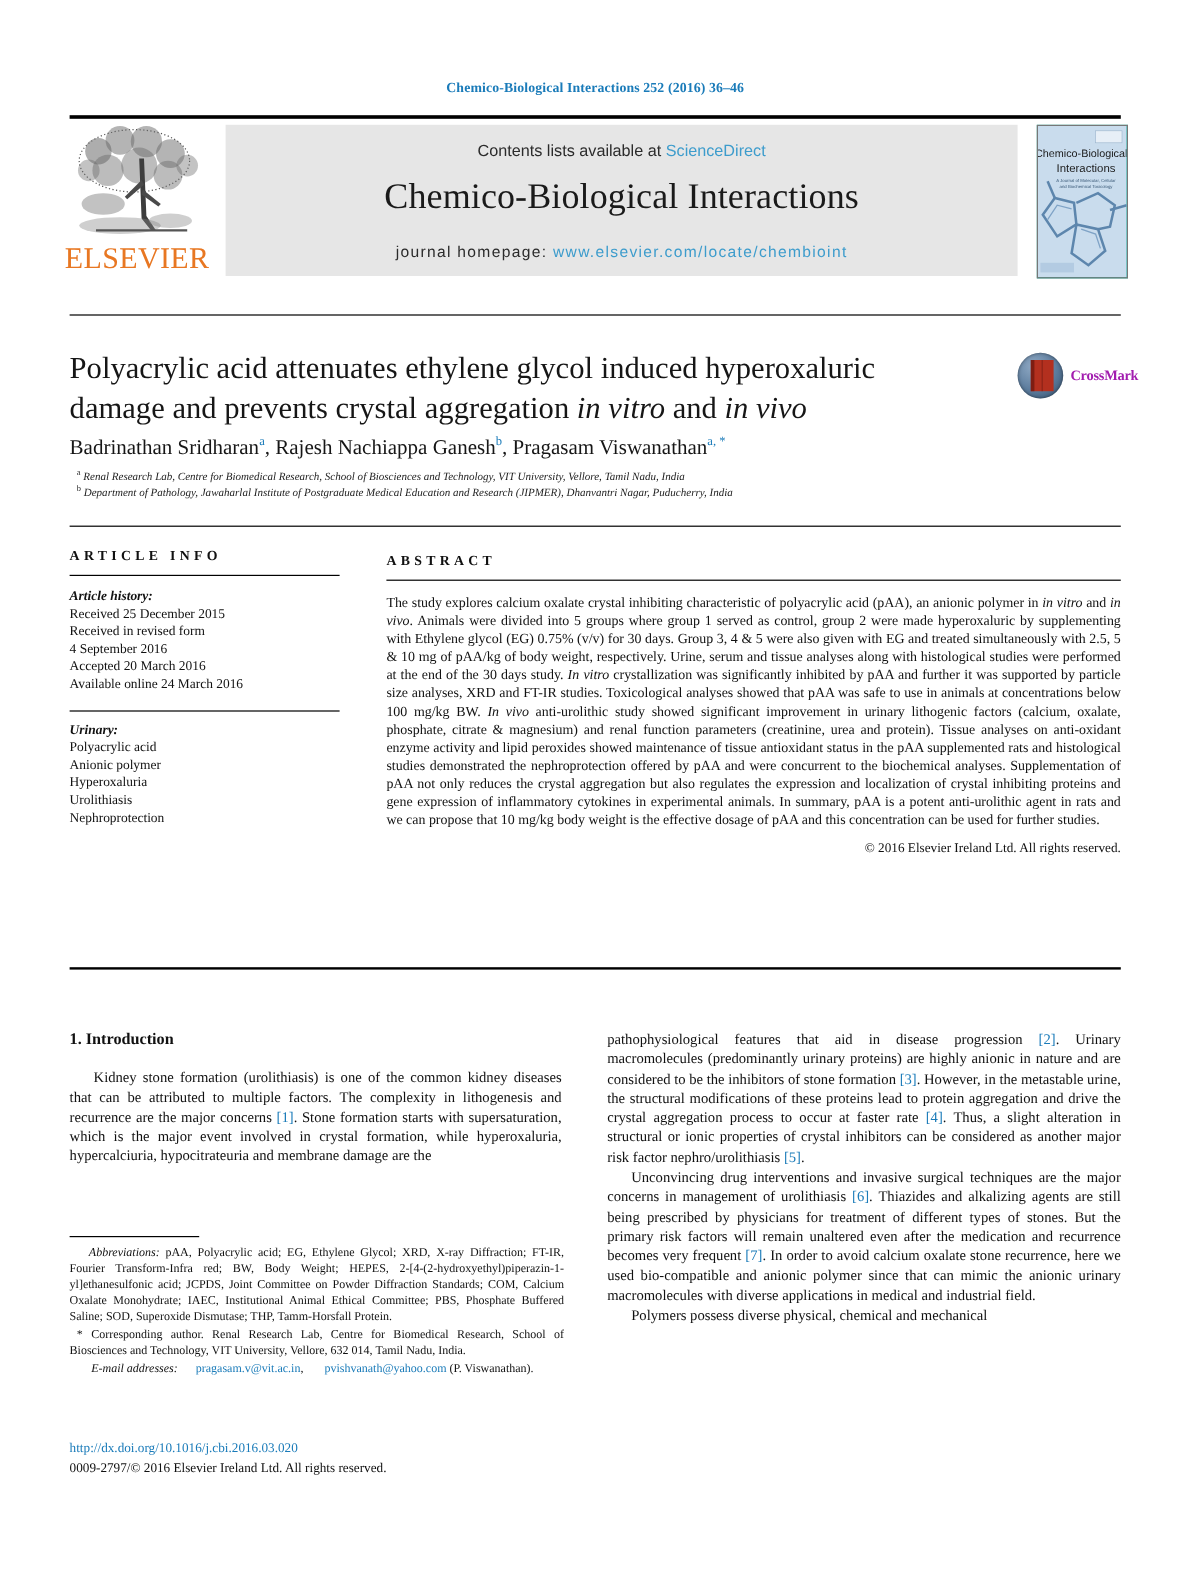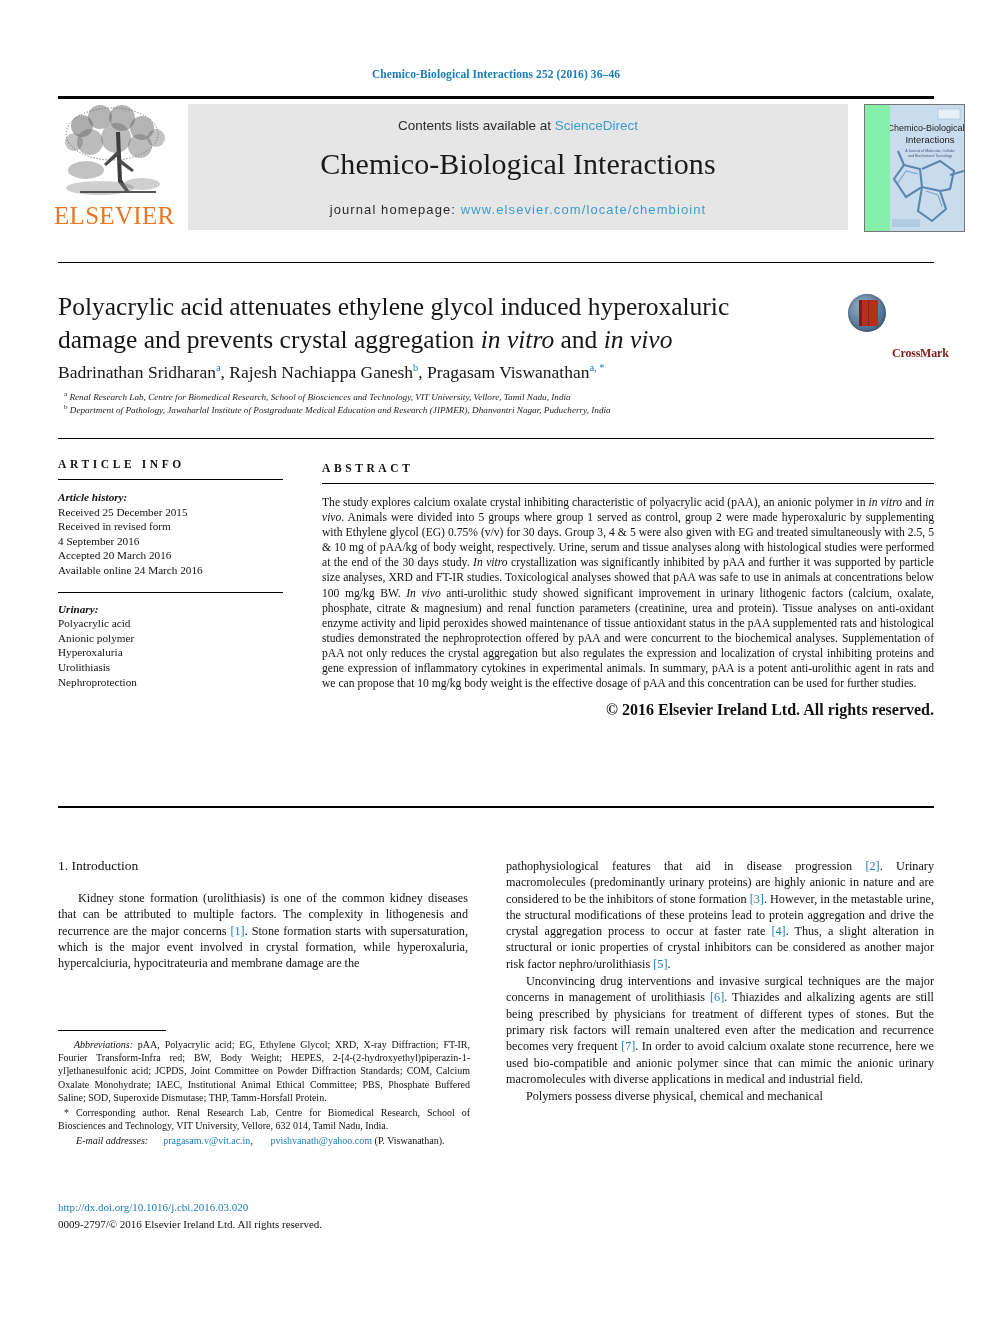--- a/index.html
+++ b/index.html
@@ -116,9 +116,8 @@
     left: 806px; top: 4px;
     width: 74px; height: 126px;
     border: 1px solid #777;
-    background: #86efac;
+    background: #14b8a6;
     overflow: hidden;
-    padding-left: 25px;
   }
 
   

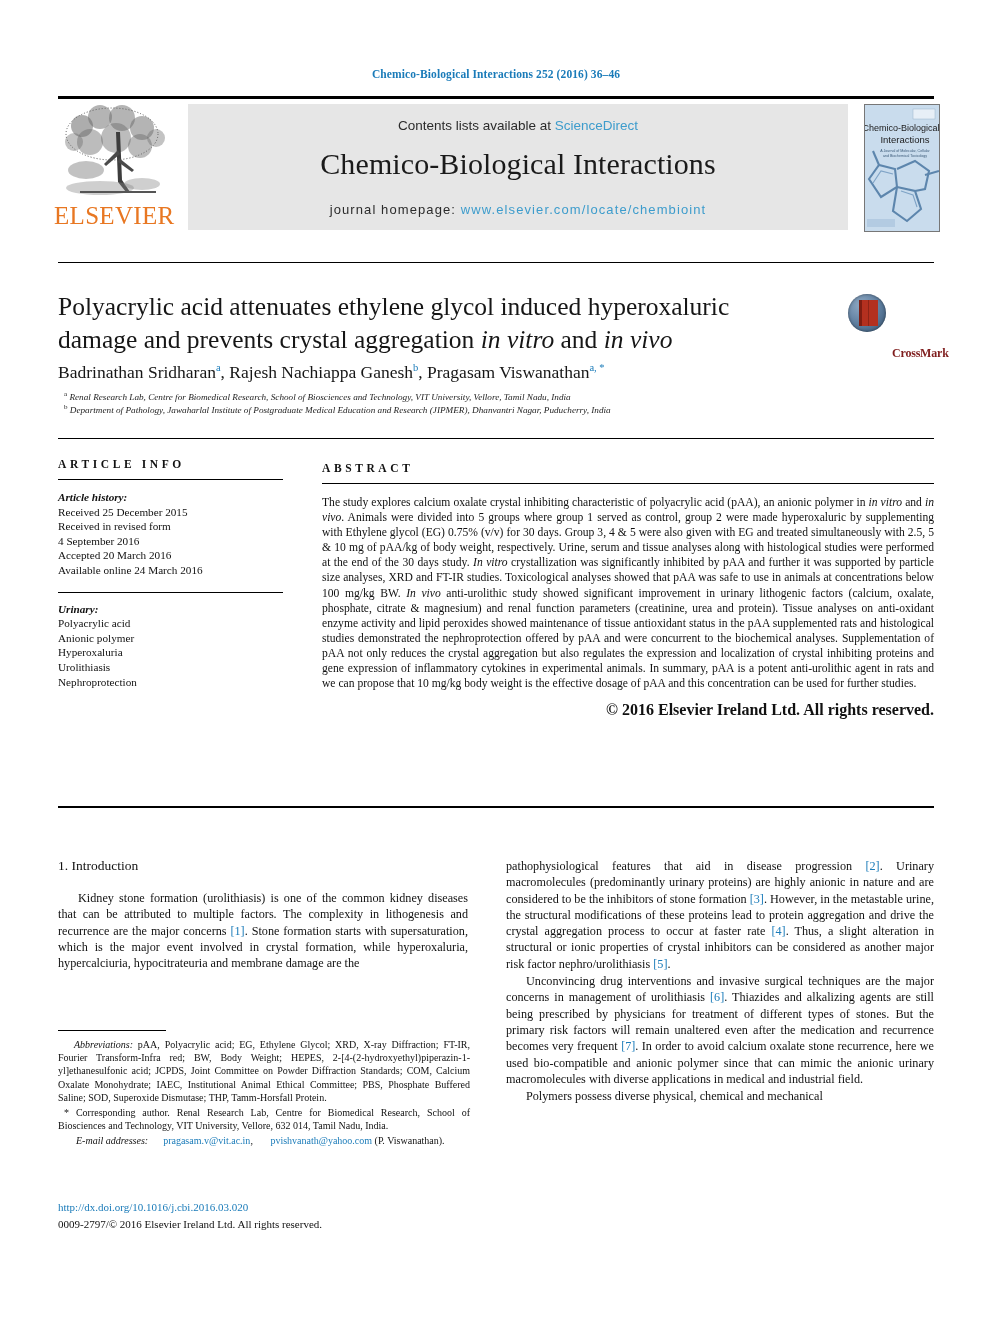--- a/index.html
+++ b/index.html
@@ -171,9 +171,8 @@
     font-family: "Liberation Serif", serif;
     font-size: 12px;
     font-weight: bold;
-    color: #7f1d1d;
+    color: #a21caf;
     letter-spacing: -.2px;
-    margin-top: 40px;
   }
 
   .authors {

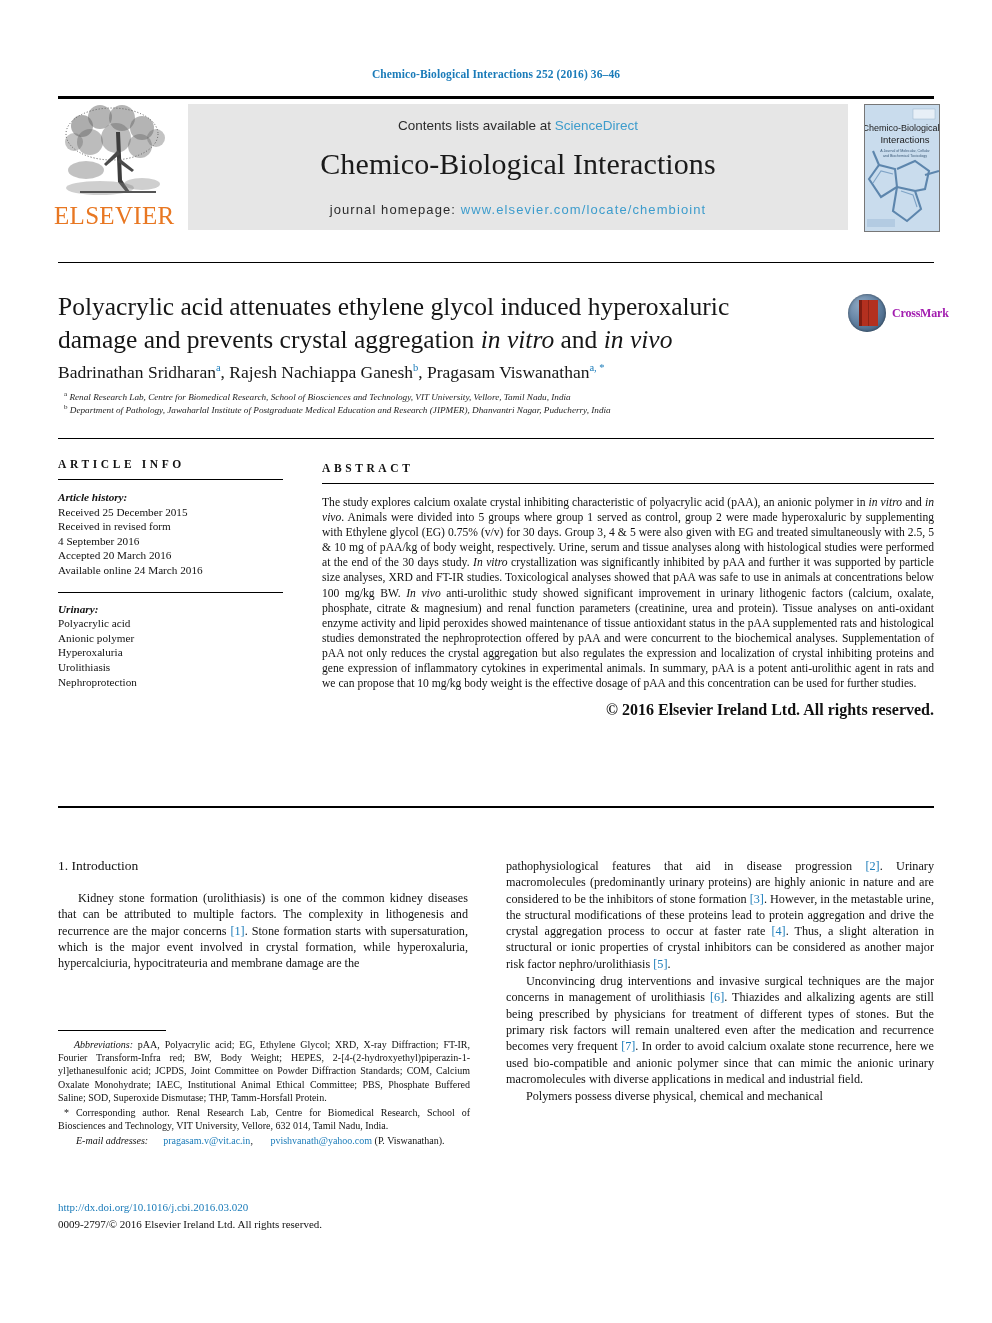--- a/index.html
+++ b/index.html
@@ -265,8 +265,8 @@
   .abs-copy {
     margin-top: 10px;
     text-align: right;
-    font-size: 16px;
-    font-weight: 700;
+    font-size: 11px;
+    font-weight: 400;
     color: #111;
   }
 

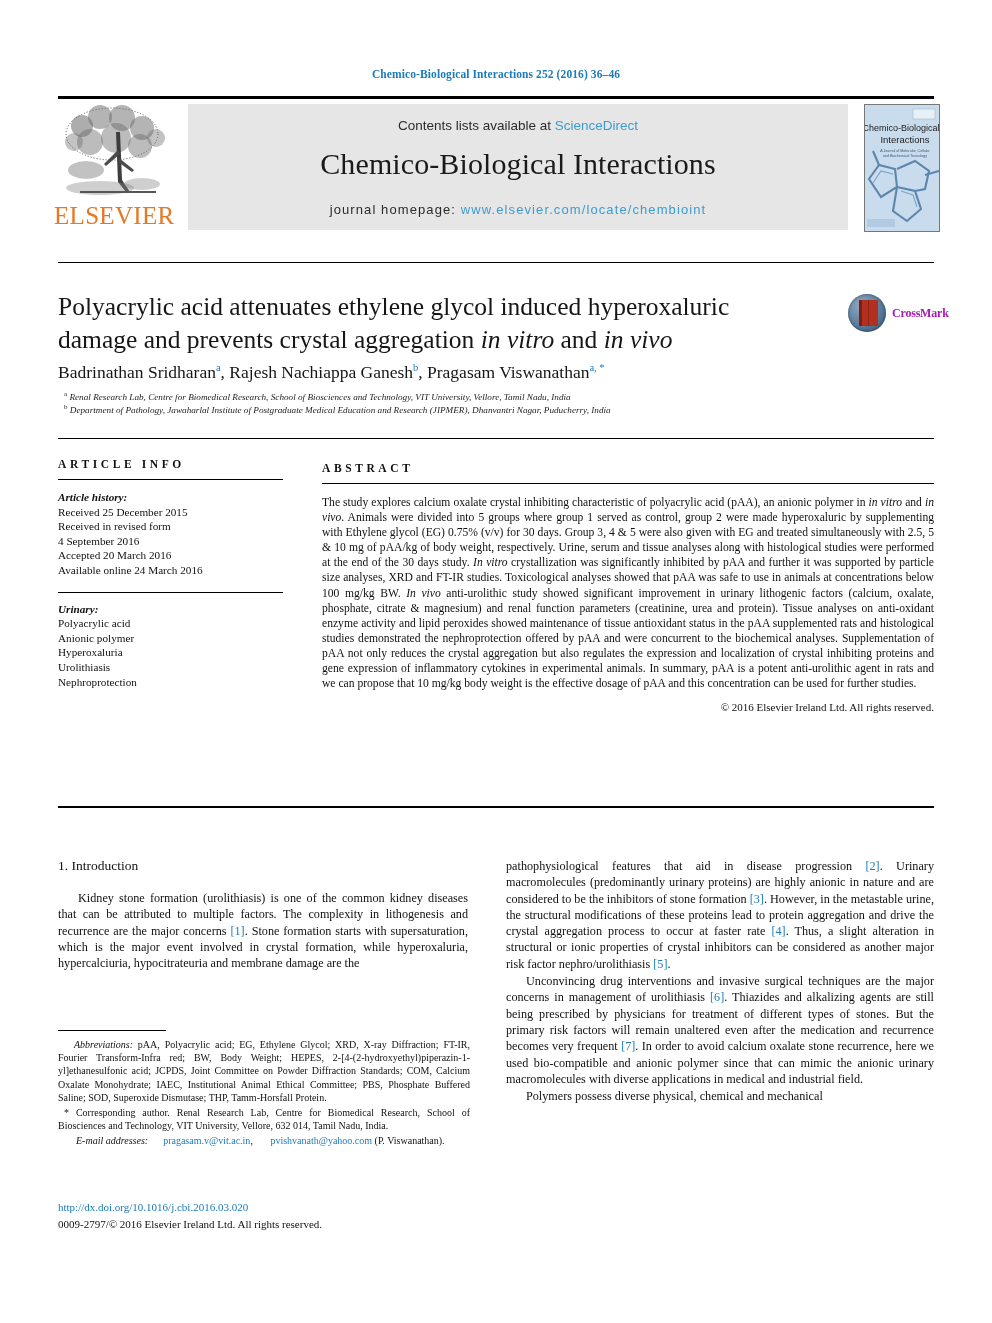--- a/index.html
+++ b/index.html
@@ -290,7 +290,7 @@
   }
   .sec-title {
     font-size: 13.5px;
-    font-weight: normal;
+    font-weight: bold;
     color: #111;
     margin: 0 0 16px 0;
   }

